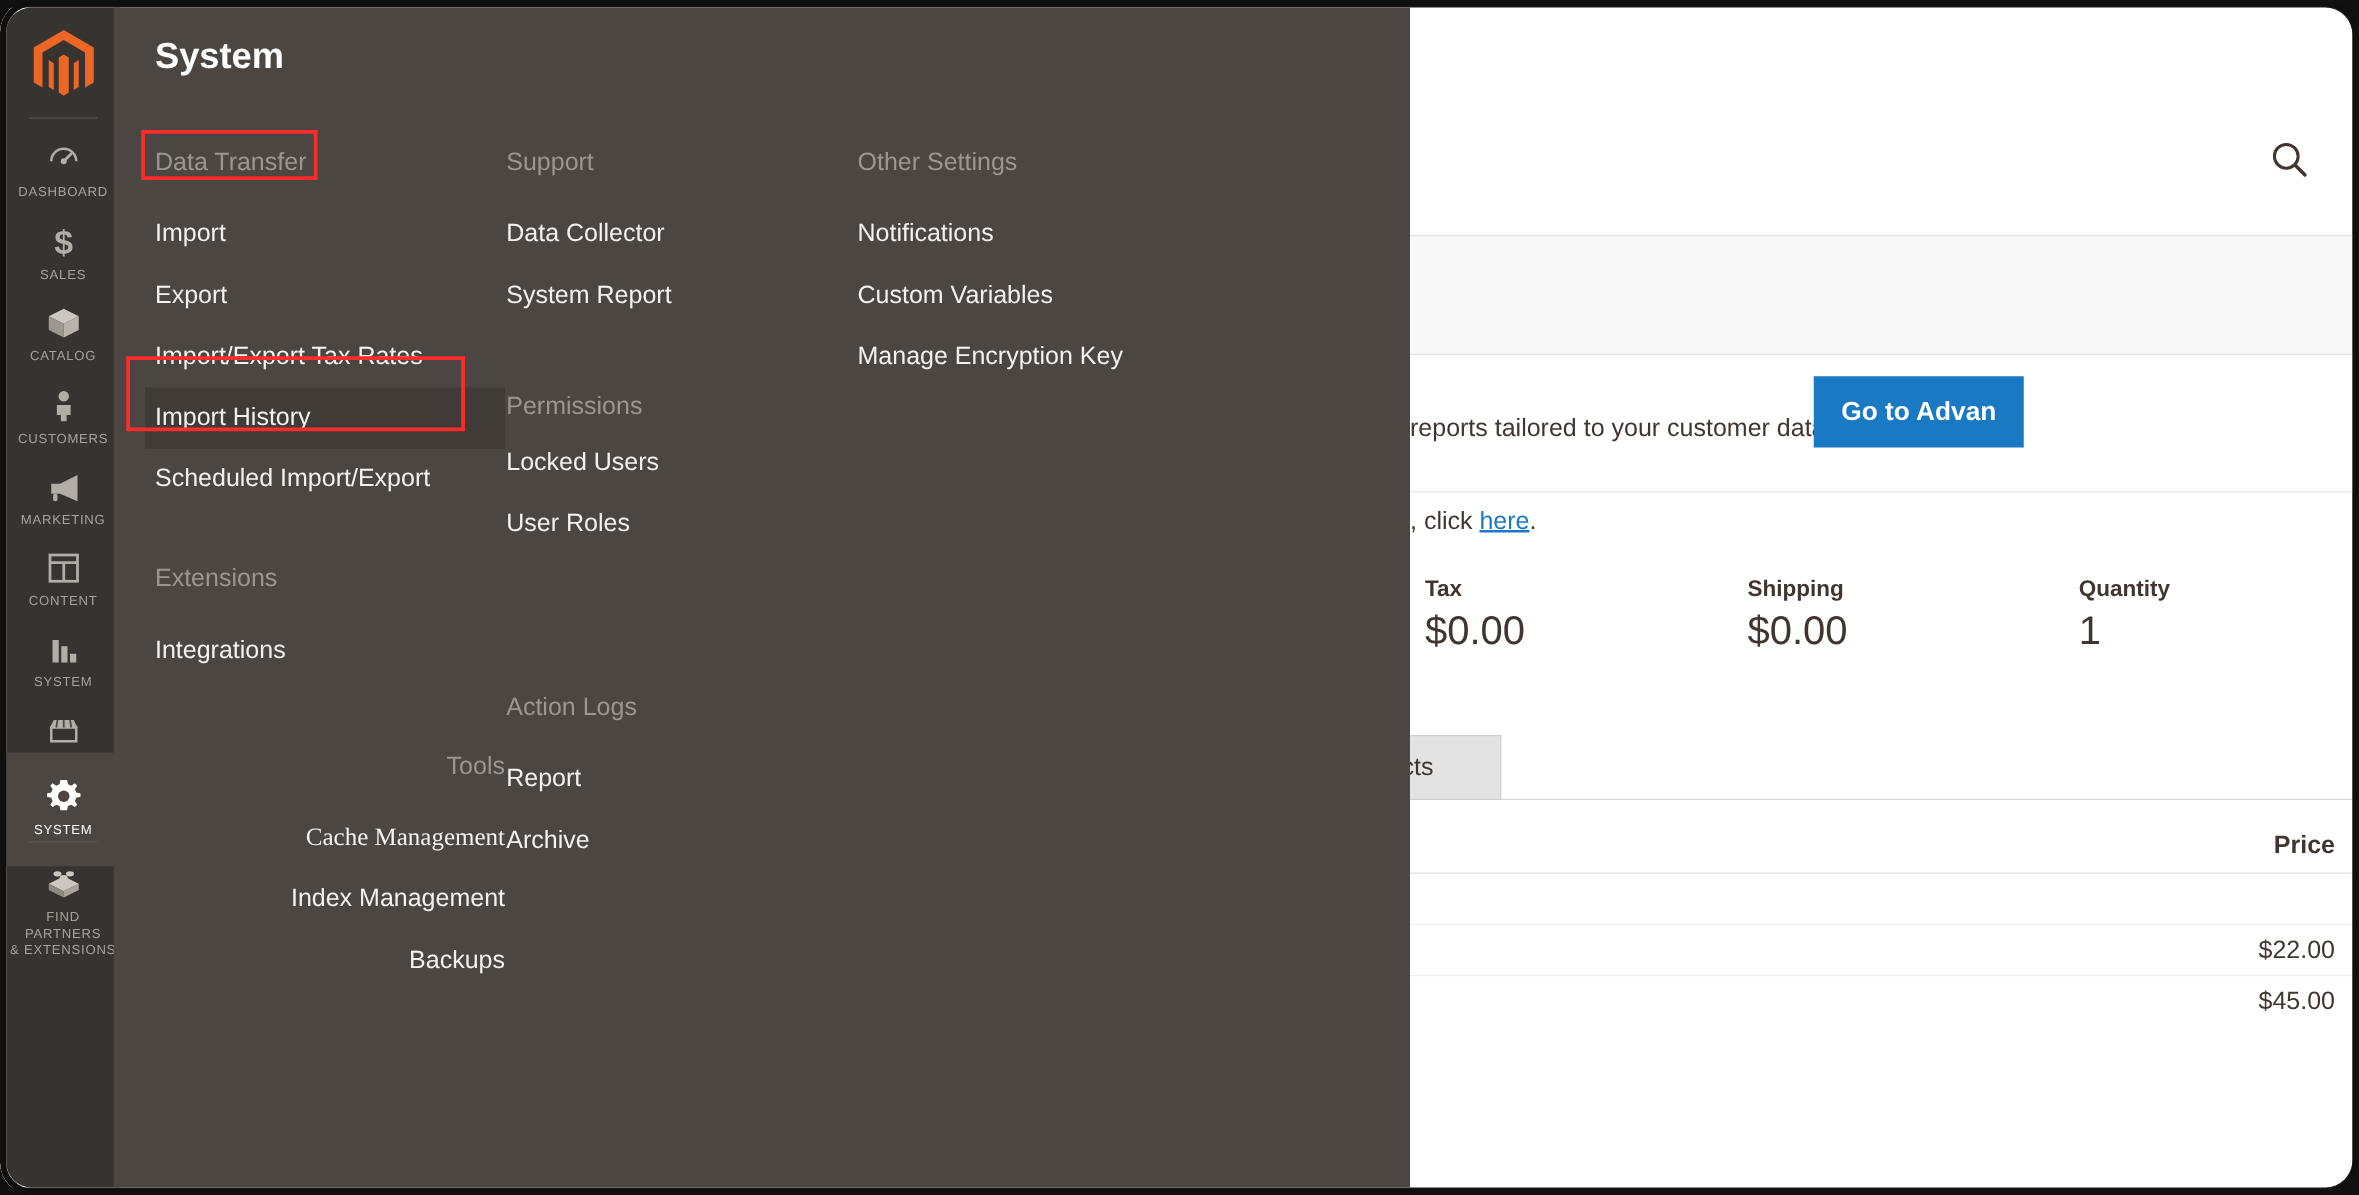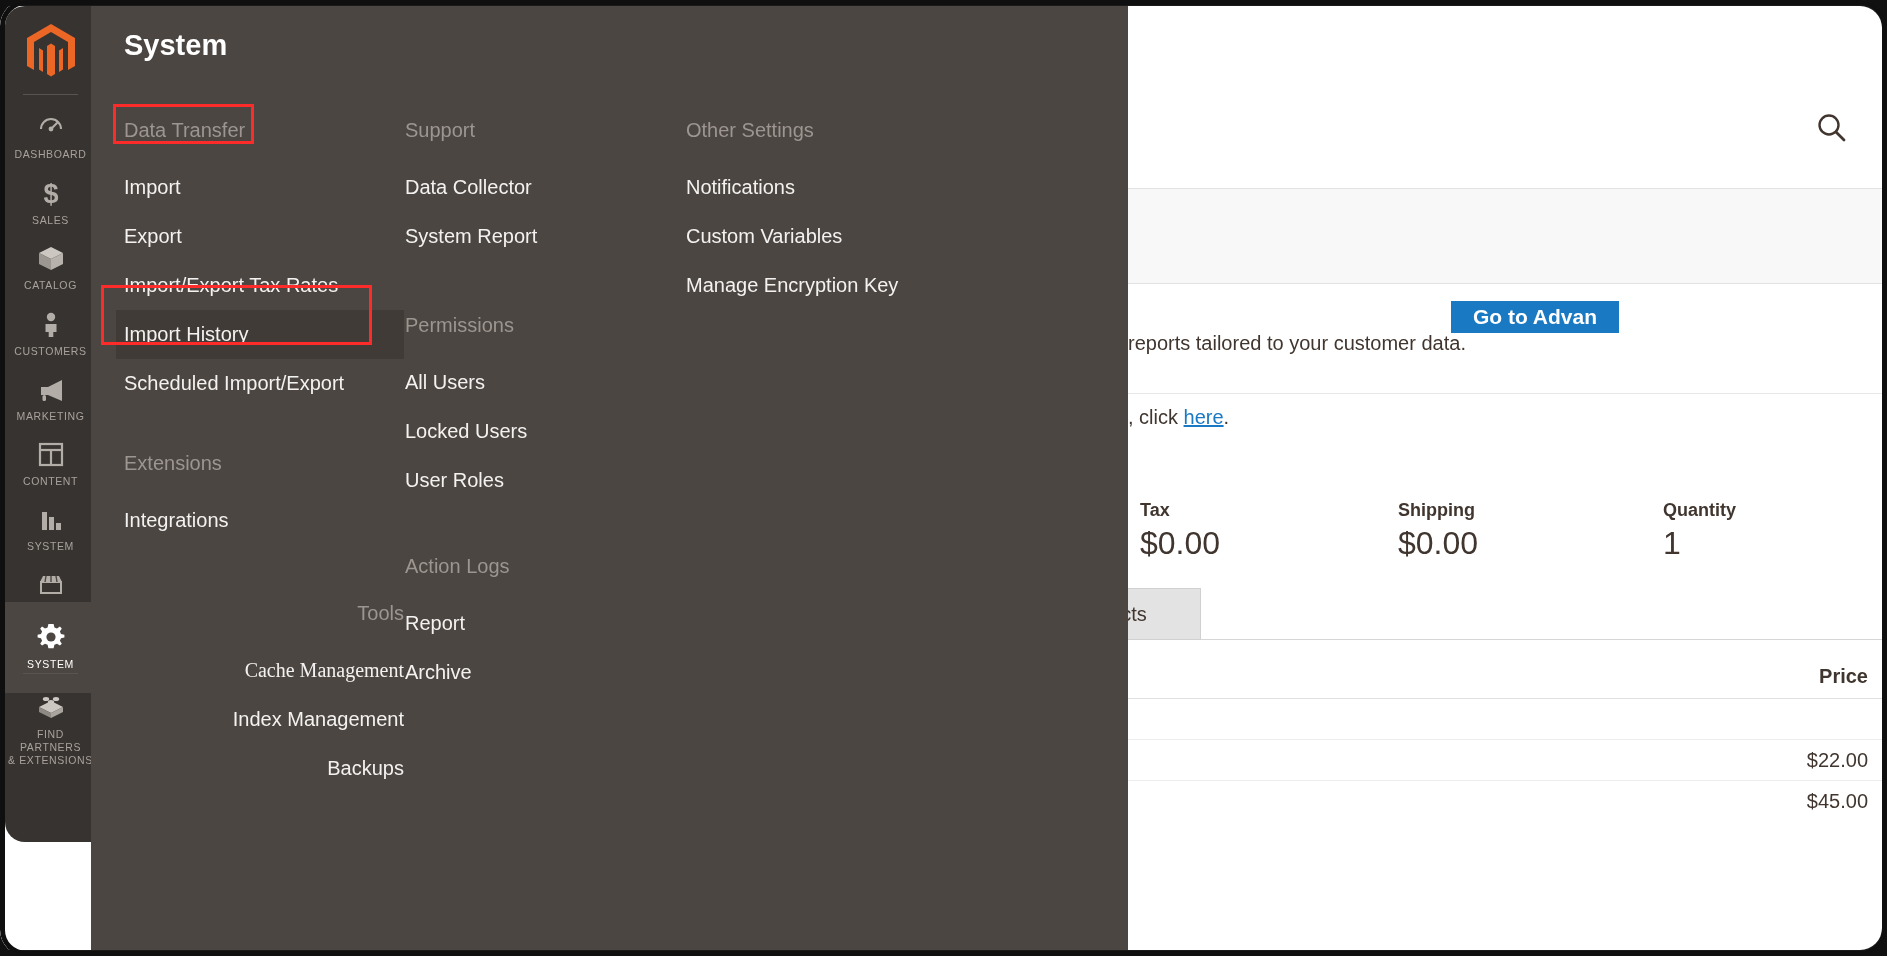--- a/index.html
+++ b/index.html
@@ -123,7 +123,7 @@
   
   #sidebar {
     position: absolute; left: 5px; top: 6px;
-    width: 91px; height: 836px;
+    width: 91px; height: 944px;
     background: #373330;
     border-radius: 20px 0 0 20px;
     z-index: 20;

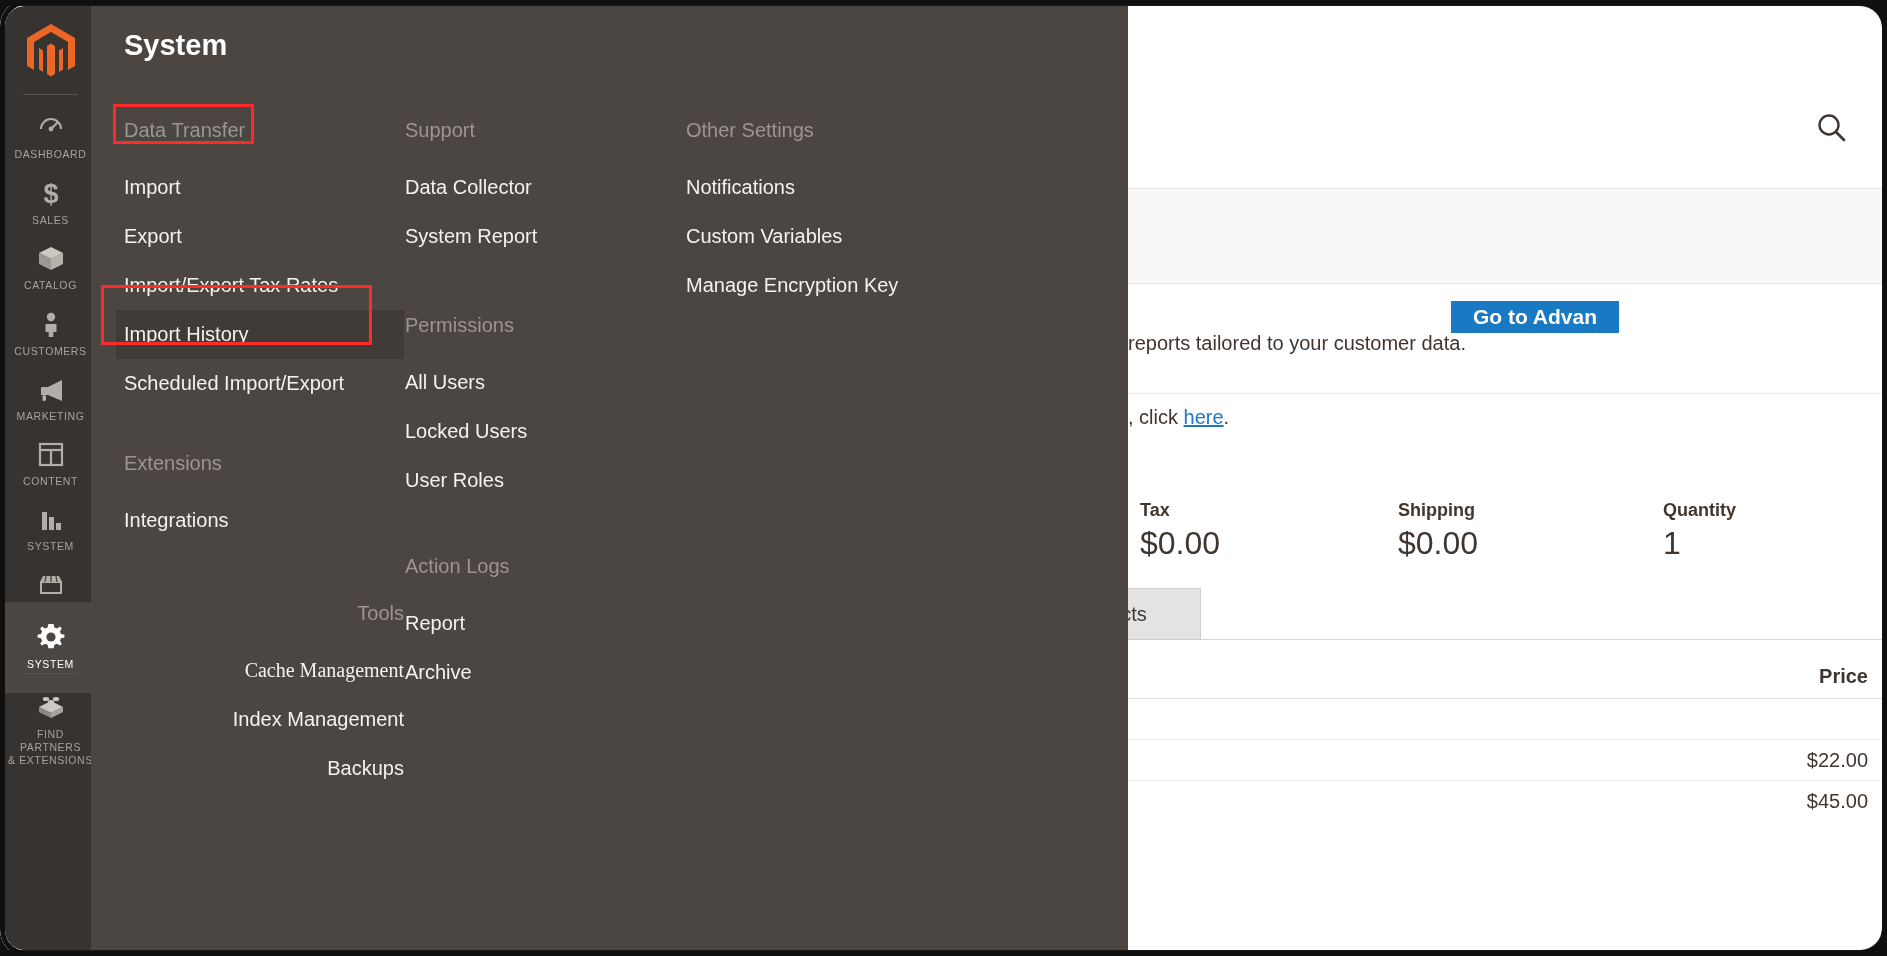--- a/index.html
+++ b/index.html
@@ -61,7 +61,7 @@
   }
   .adv-btn {
     position: absolute; left: 1451px; top: 295px;
-    height: 32px; padding: 10px 22px;
+    height: 57px; padding: 10px 22px;
     background: #1979c3; color: #fff;
     font-size: 21px; font-weight: bold;
     display: flex; align-items: center;

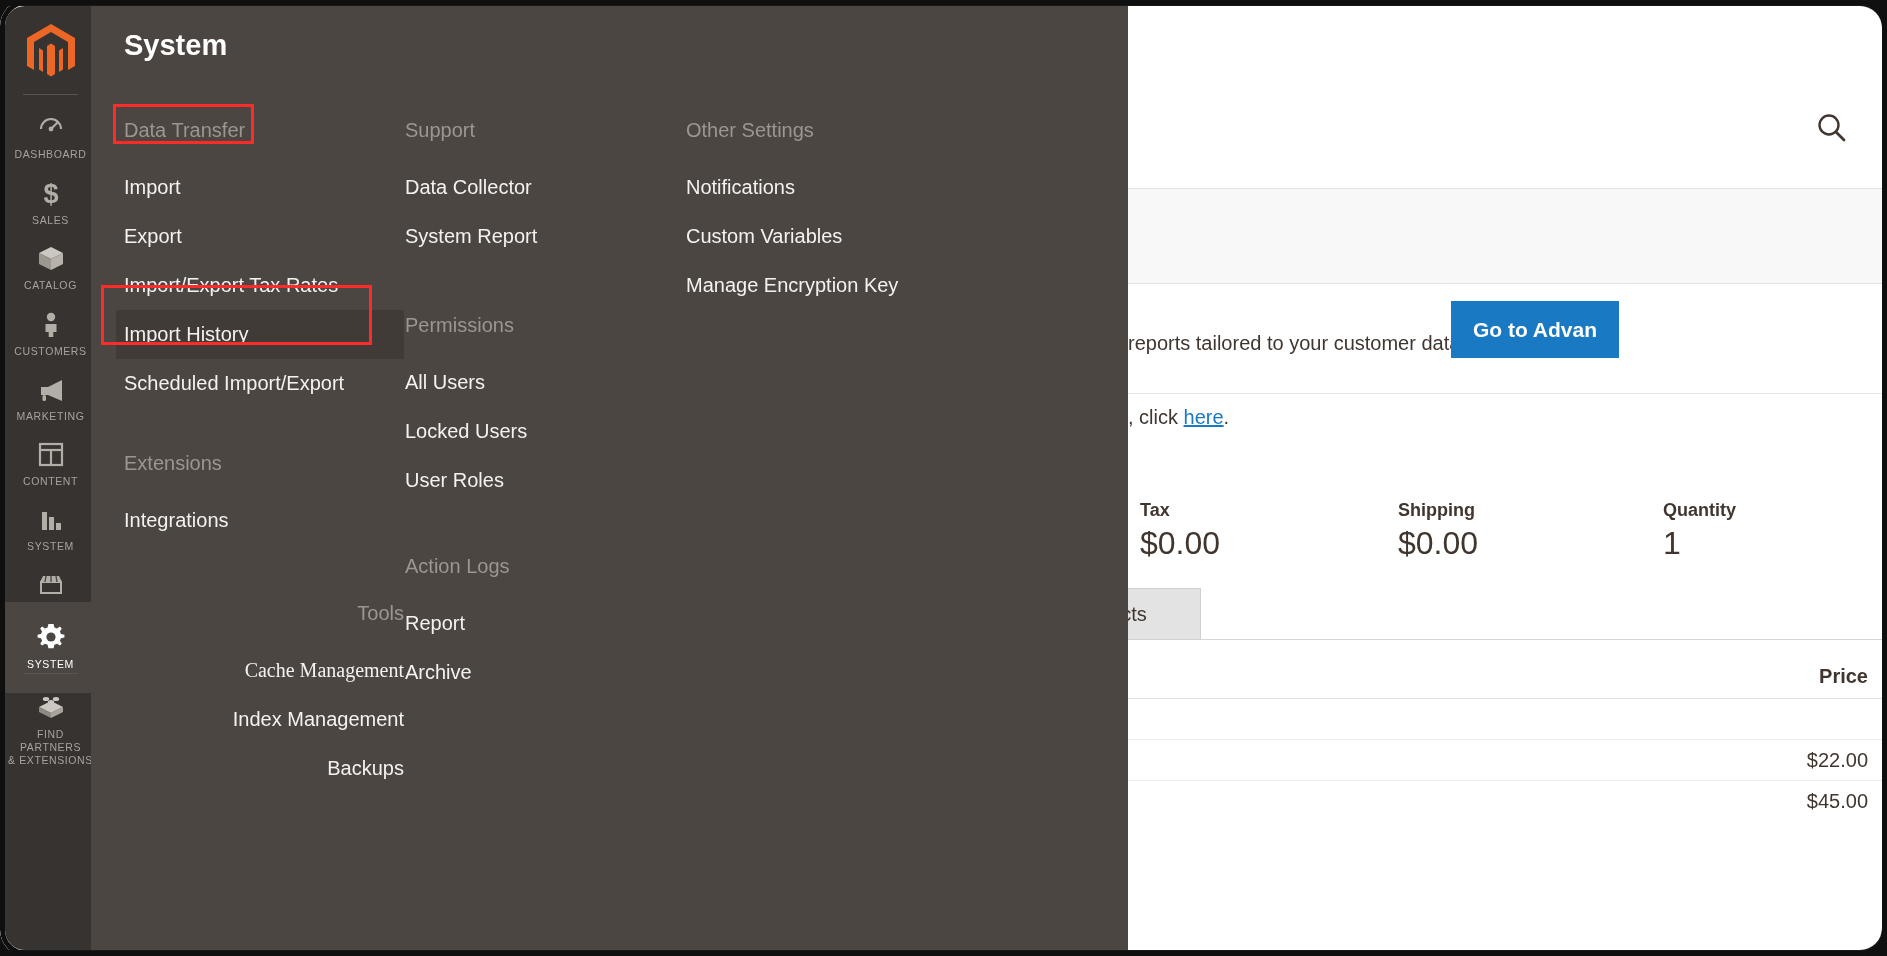--- a/index.html
+++ b/index.html
@@ -420,7 +420,6 @@
 
       <div class="mgroup" style="top:299px;">
         <div class="ghead">Permissions</div>
-        <a class="mitem" style="margin-top:12px;">All Users</a>
         <a class="mitem">Locked Users</a>
         <a class="mitem">User Roles</a>
       </div>

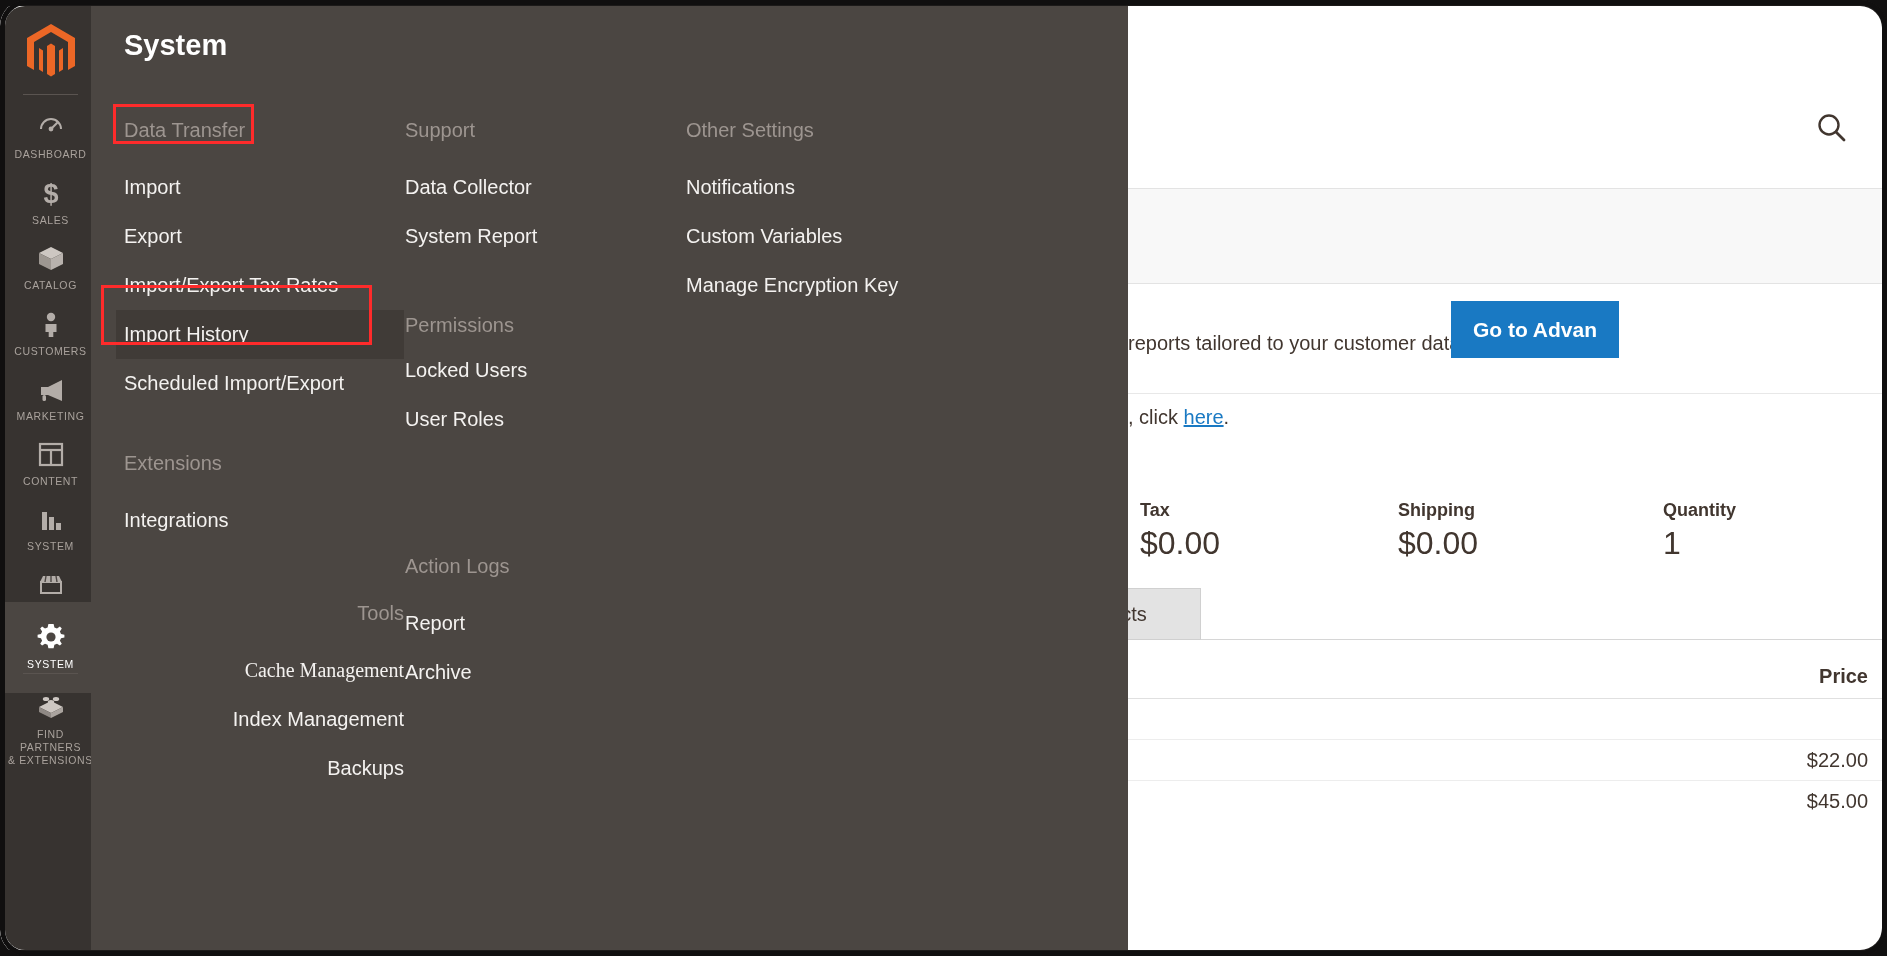--- a/index.html
+++ b/index.html
@@ -82,7 +82,7 @@
   .stats {
     position: absolute; left: 1128px; right: 0; top: 455px; height: 90px;
   }
-  .stat { position: absolute; top: 0; margin-top: 39px; }
+  .stat { position: absolute; top: 0; }
   .stat-label { font-size: 18px; font-weight: bold; color: #41362f; }
   .stat-value { font-size: 32px; color: #41362f; margin-top: 4px; font-weight: 300; }
   .stat-0 { left: 12px; }

